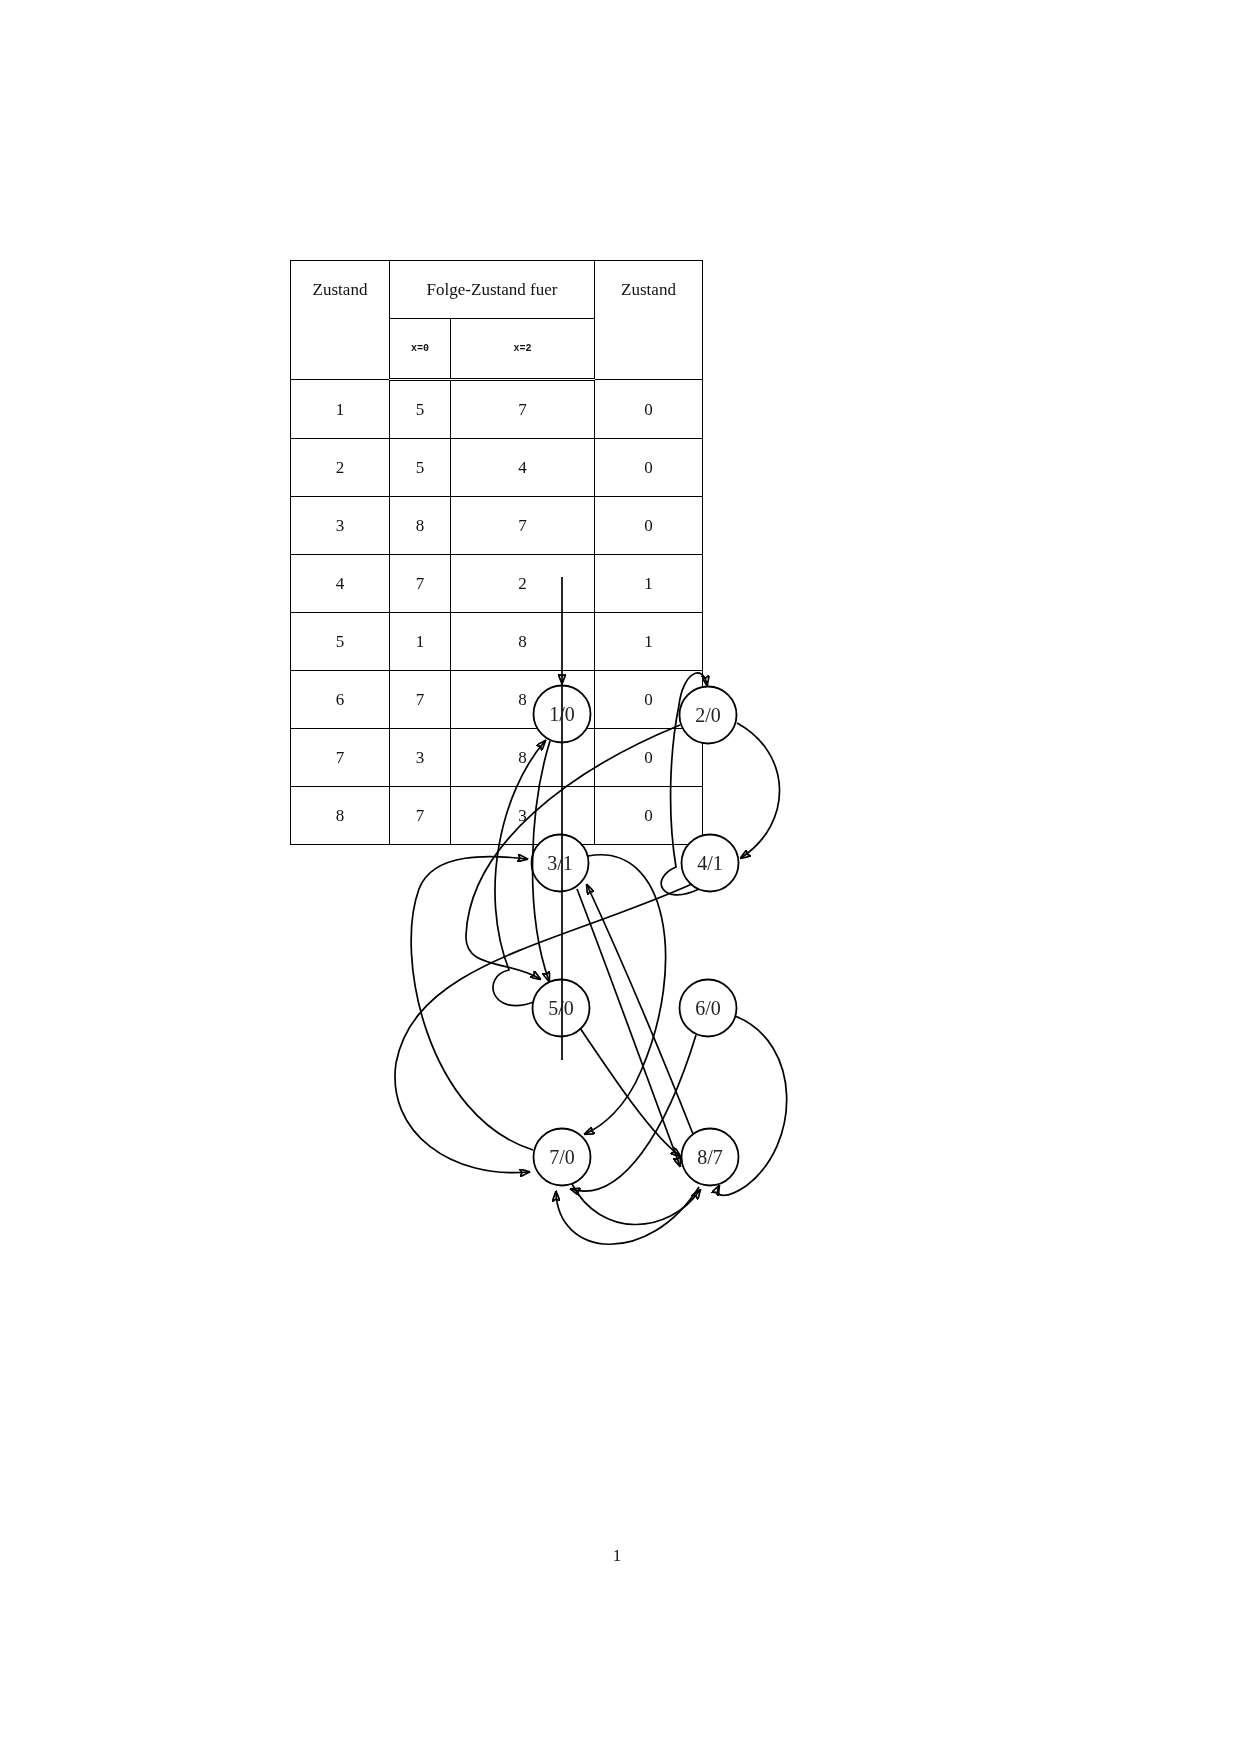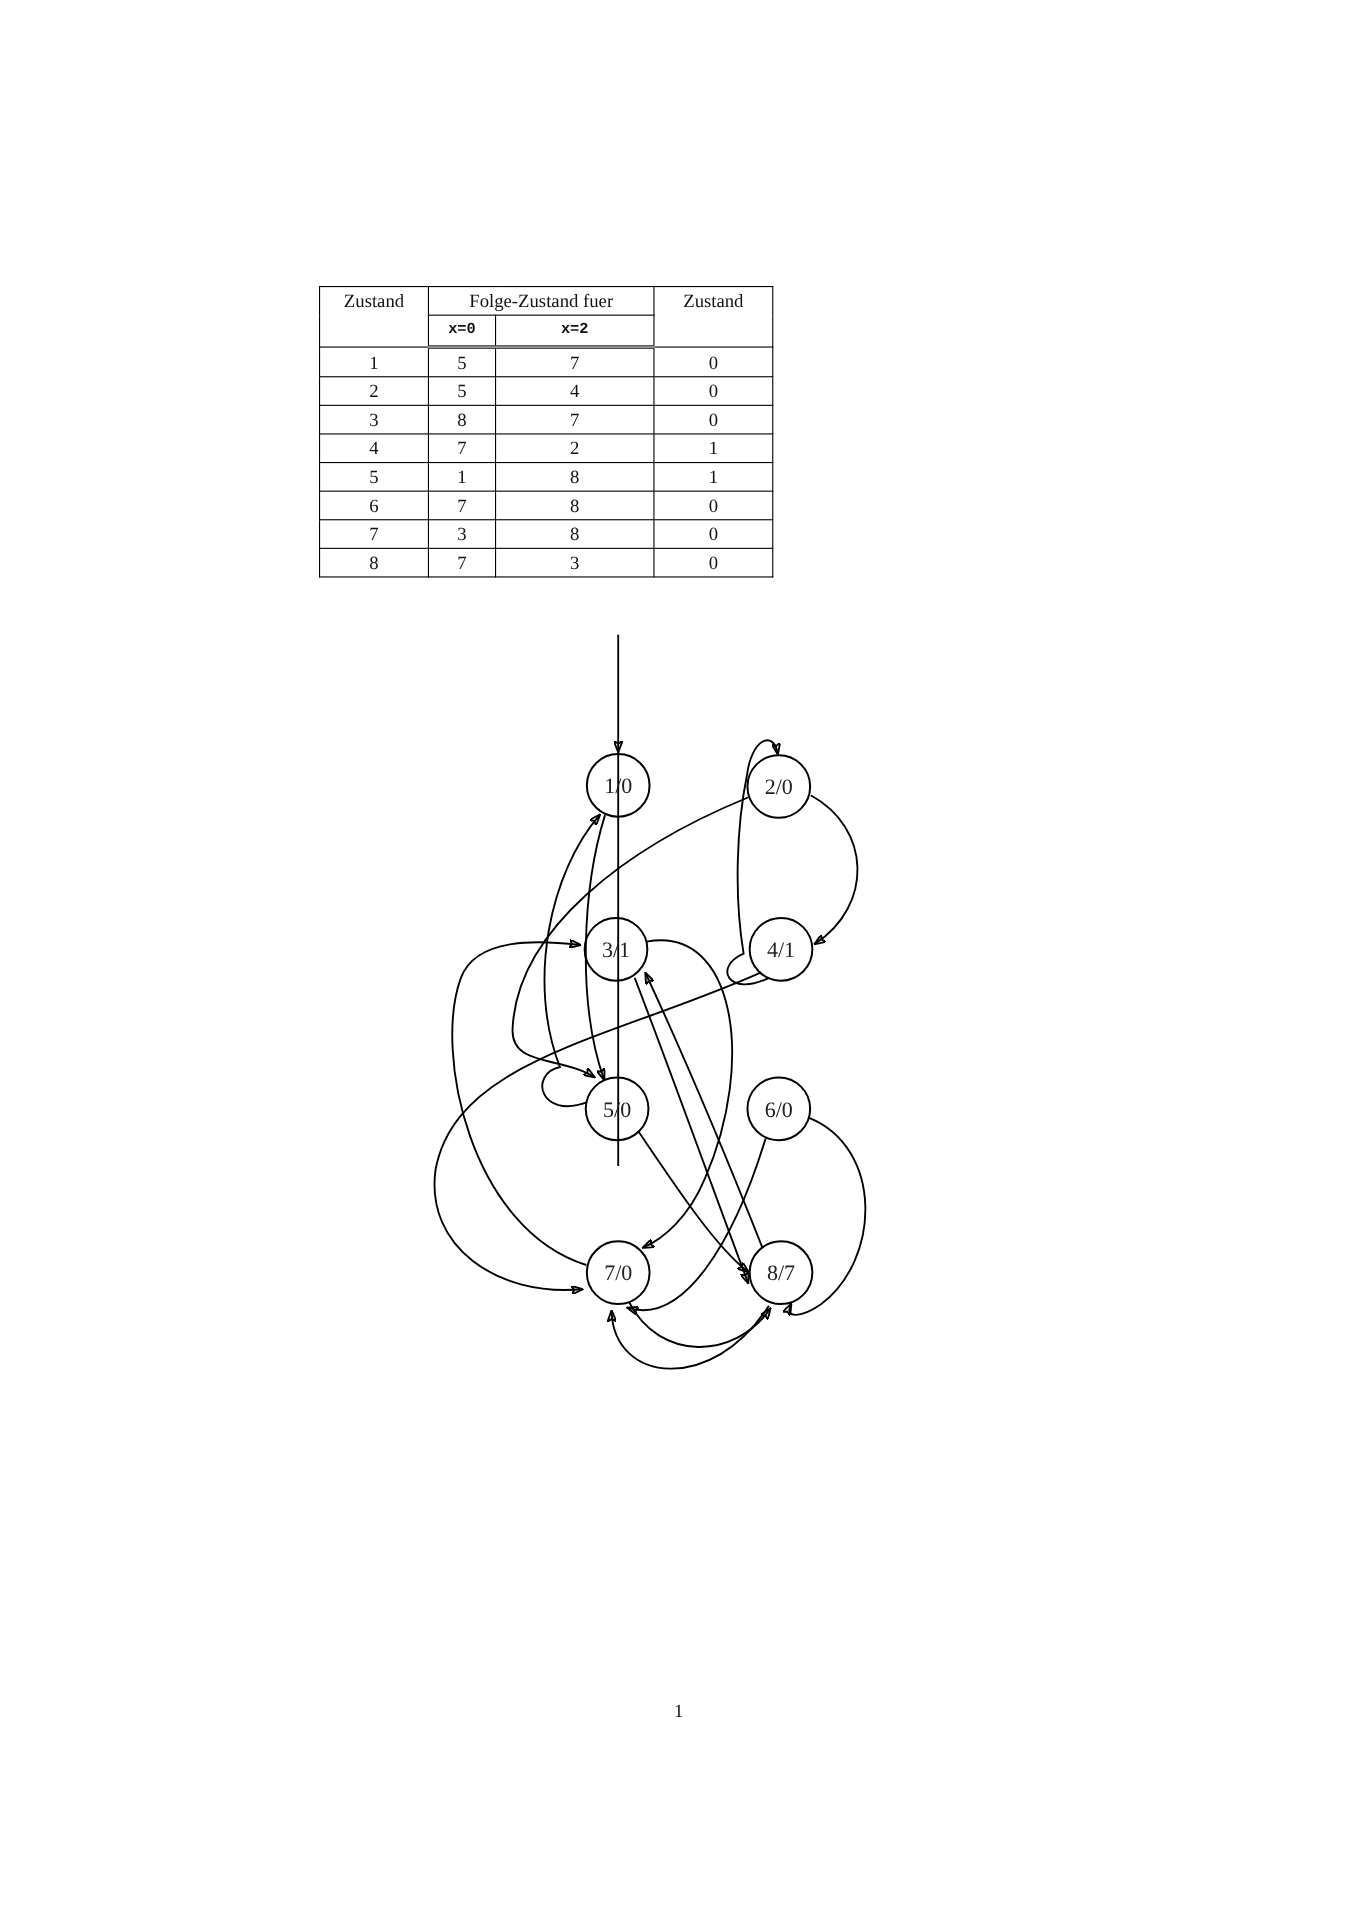--- a/index.html
+++ b/index.html
@@ -22,7 +22,7 @@
   table.ztable td{
     border:1px solid #000;
     text-align:center;
-    padding:0 6px;
+    padding:16px 6px;
     height:25px;
     line-height:25px;
   }

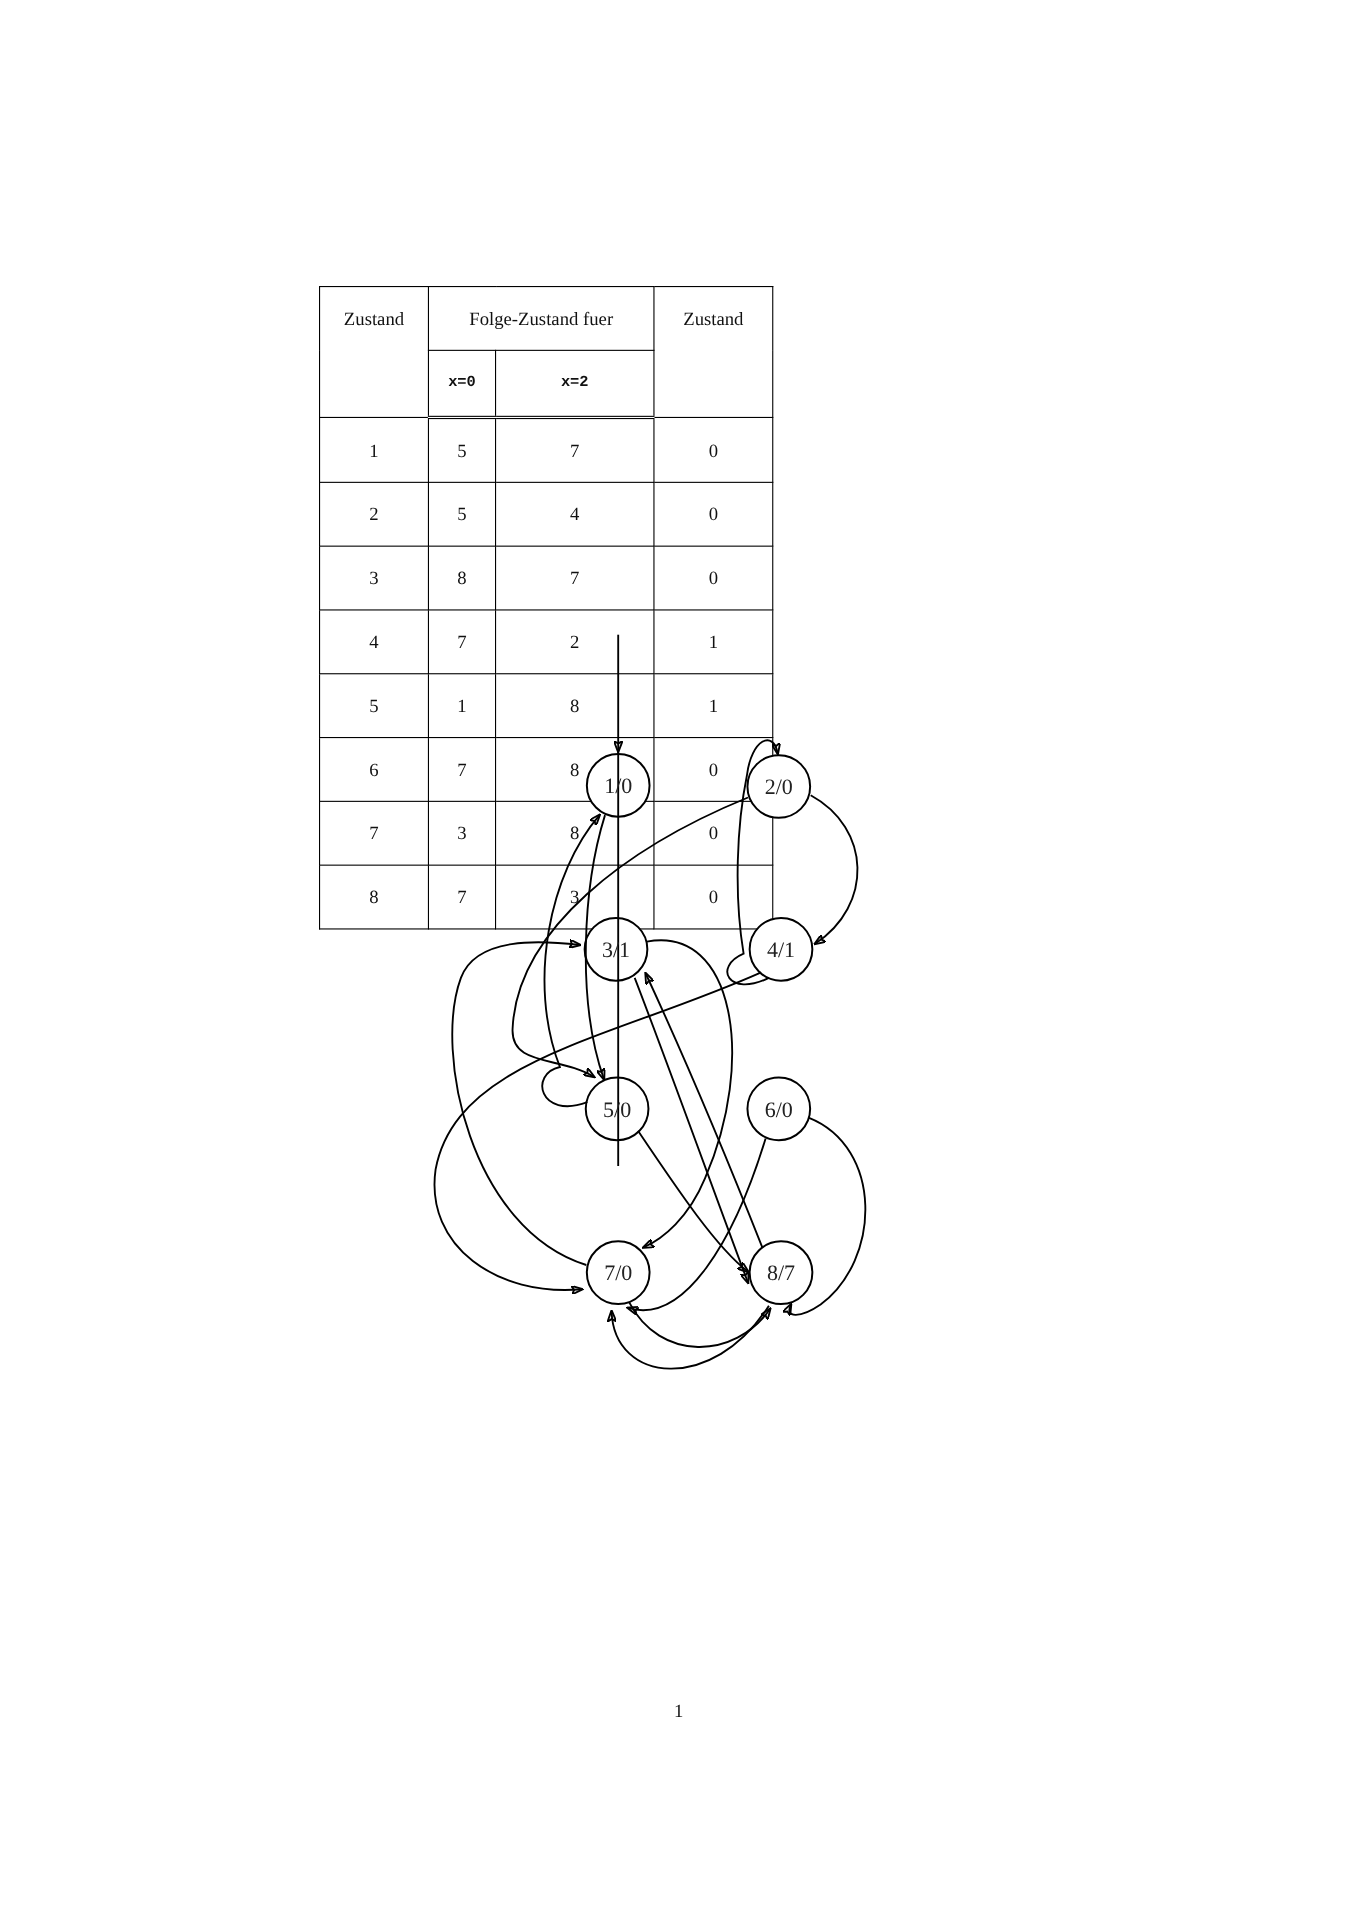--- a/index.html
+++ b/index.html
@@ -32,7 +32,7 @@
   td.c-out{width:95px;}
   td.rspan{vertical-align:top;height:27px;line-height:27px;border-bottom:3px double #000;}
   tr.subhead td{border-bottom:3px double #000;height:27px;line-height:27px;}
-  td.mono{font-family:"Liberation Mono", monospace;font-size:14px;font-weight:bold;}
+  td.mono{font-family:"Liberation Mono", monospace;font-size:10px;font-weight:bold;}
   td.th{height:27px;line-height:27px;}
   
   svg.diagram{position:absolute;left:380px;top:560px;}

